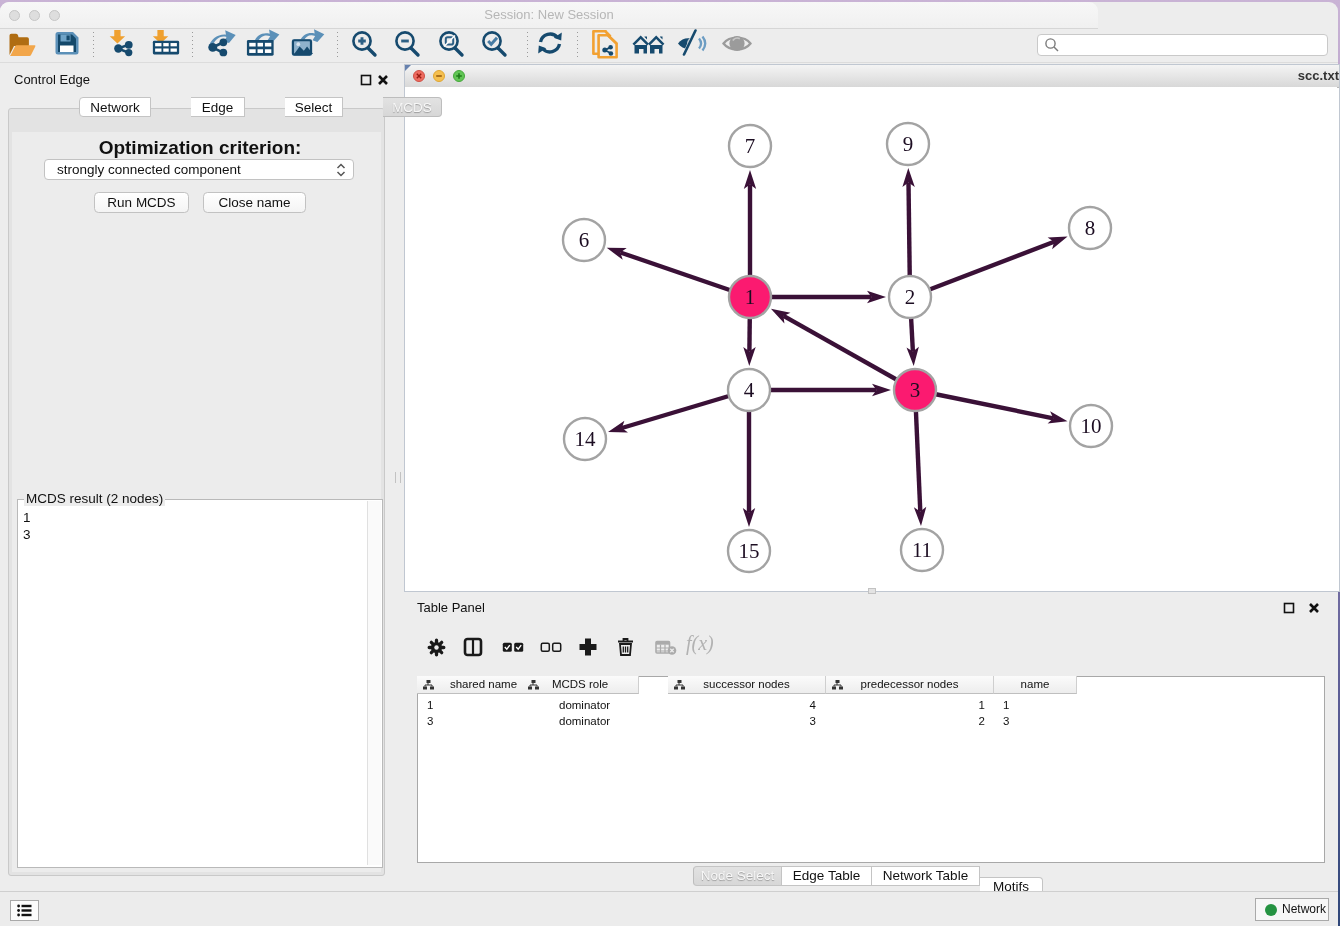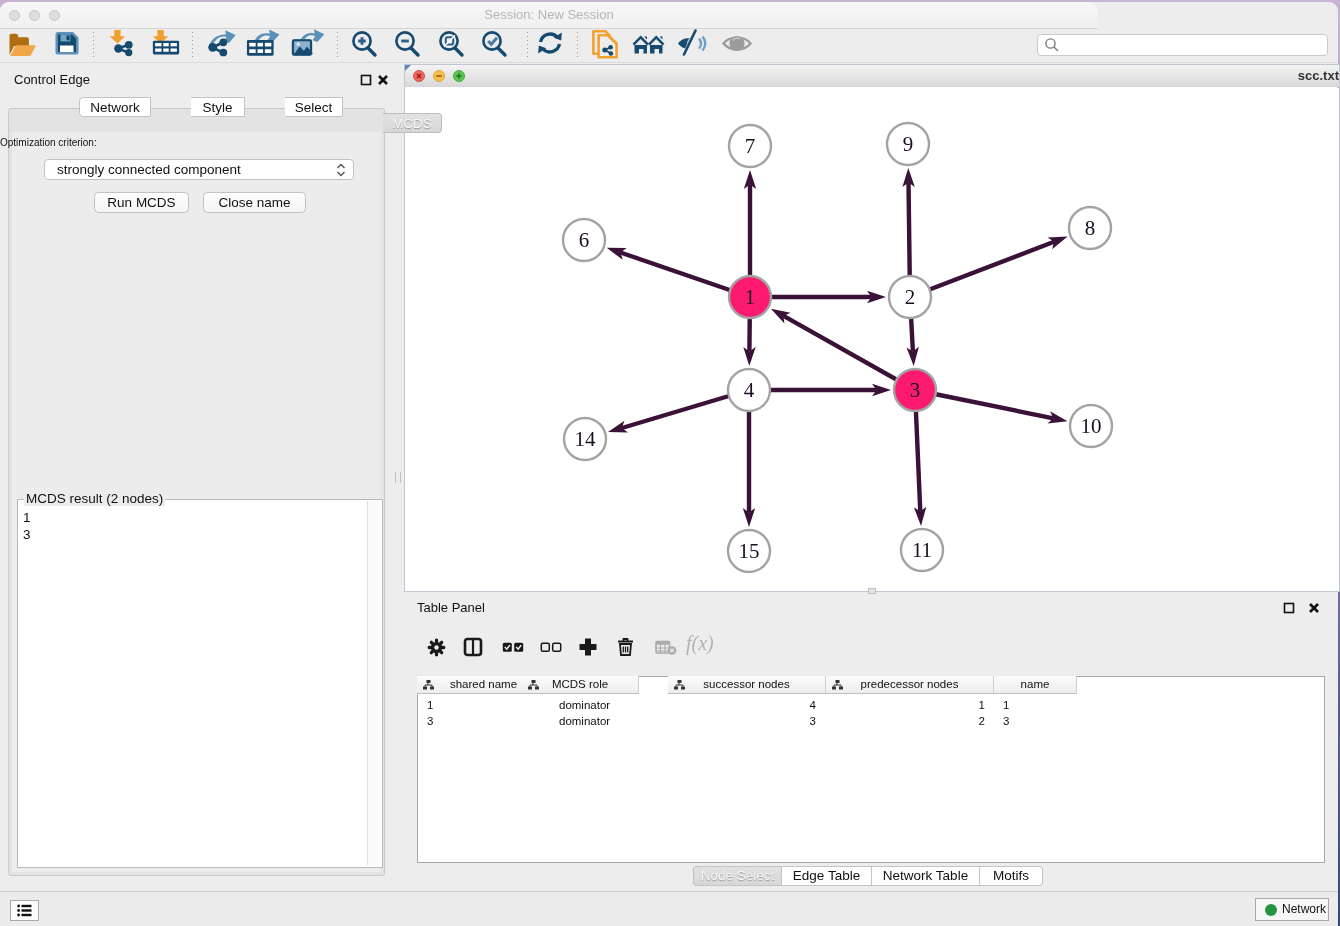--- a/index.html
+++ b/index.html
@@ -234,7 +234,7 @@
   </div>
 <div class="tabbar" style="left:79px;top:97px">
   <div class="tab first" style="width:72px">Network</div>
-  <div class="tab" style="width:54px">Style</div>
+  <div class="tab" style="width:54px">Edge</div>
   <div class="tab" style="width:58px">Select</div>
   <div class="tab last sel" style="width:59px">MCDS</div>
 </div>

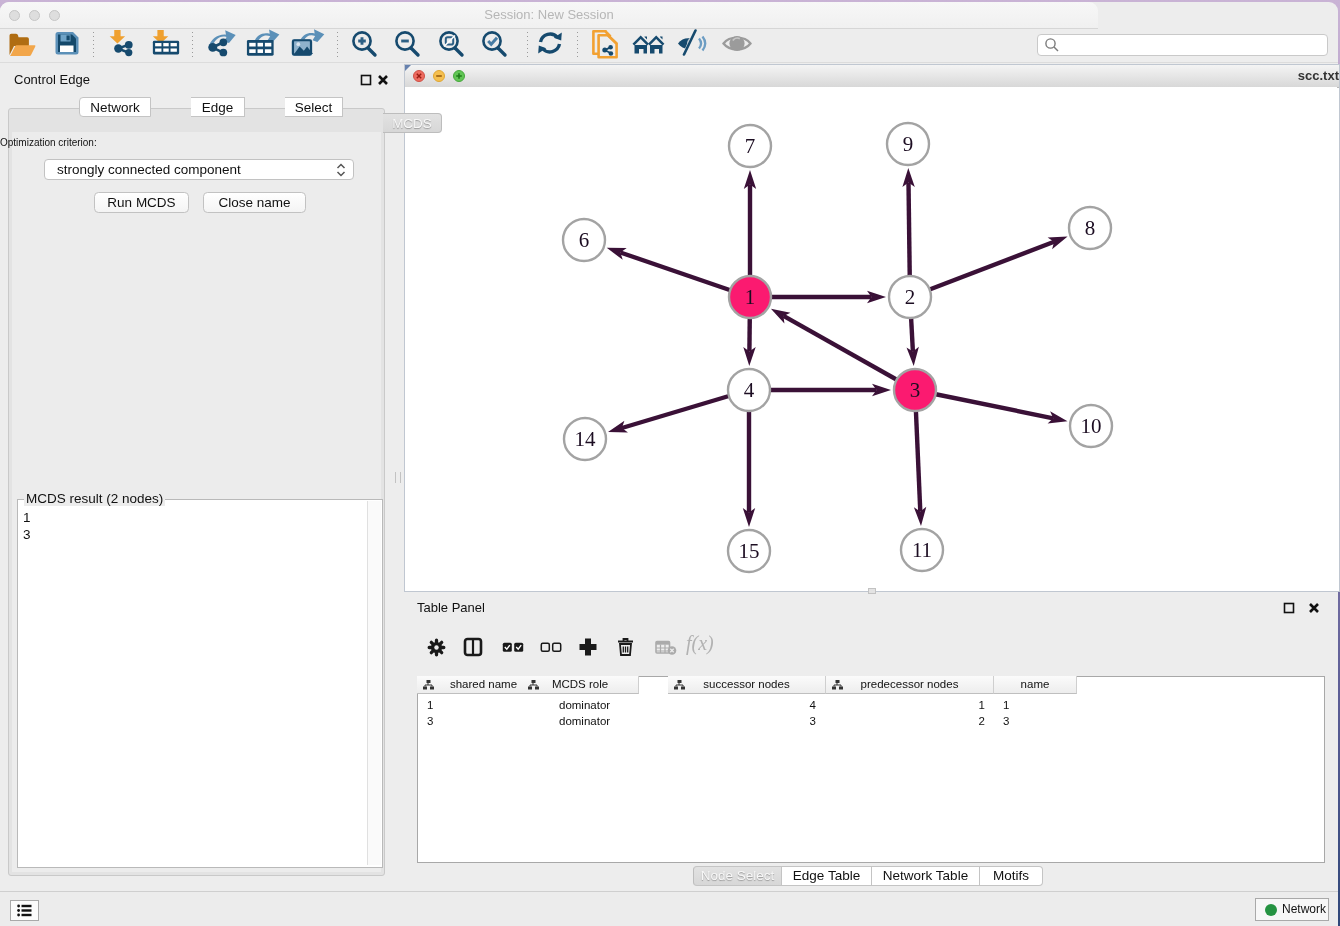--- a/index.html
+++ b/index.html
@@ -32,7 +32,7 @@
   .tab.first{border-left:1px solid #c4c4c4;border-radius:4px 0 0 4px;}
   .tab.last{border-radius:0 4px 4px 0;}
   .tab.sel{background:linear-gradient(#e2e2e2,#d7d7d7);color:#f8f8f8;
-      text-shadow:0 1px 1px #999;border-color:#bdbdbd;margin-top:16px;}
+      text-shadow:0 1px 1px #999;border-color:#bdbdbd;}
   #optlabel{position:absolute;left:0px;top:137px;width:400px;
       font-size:10px;color:#111;}
   #optsel{position:absolute;left:44px;top:159px;width:310px;height:21px;background:#fff;

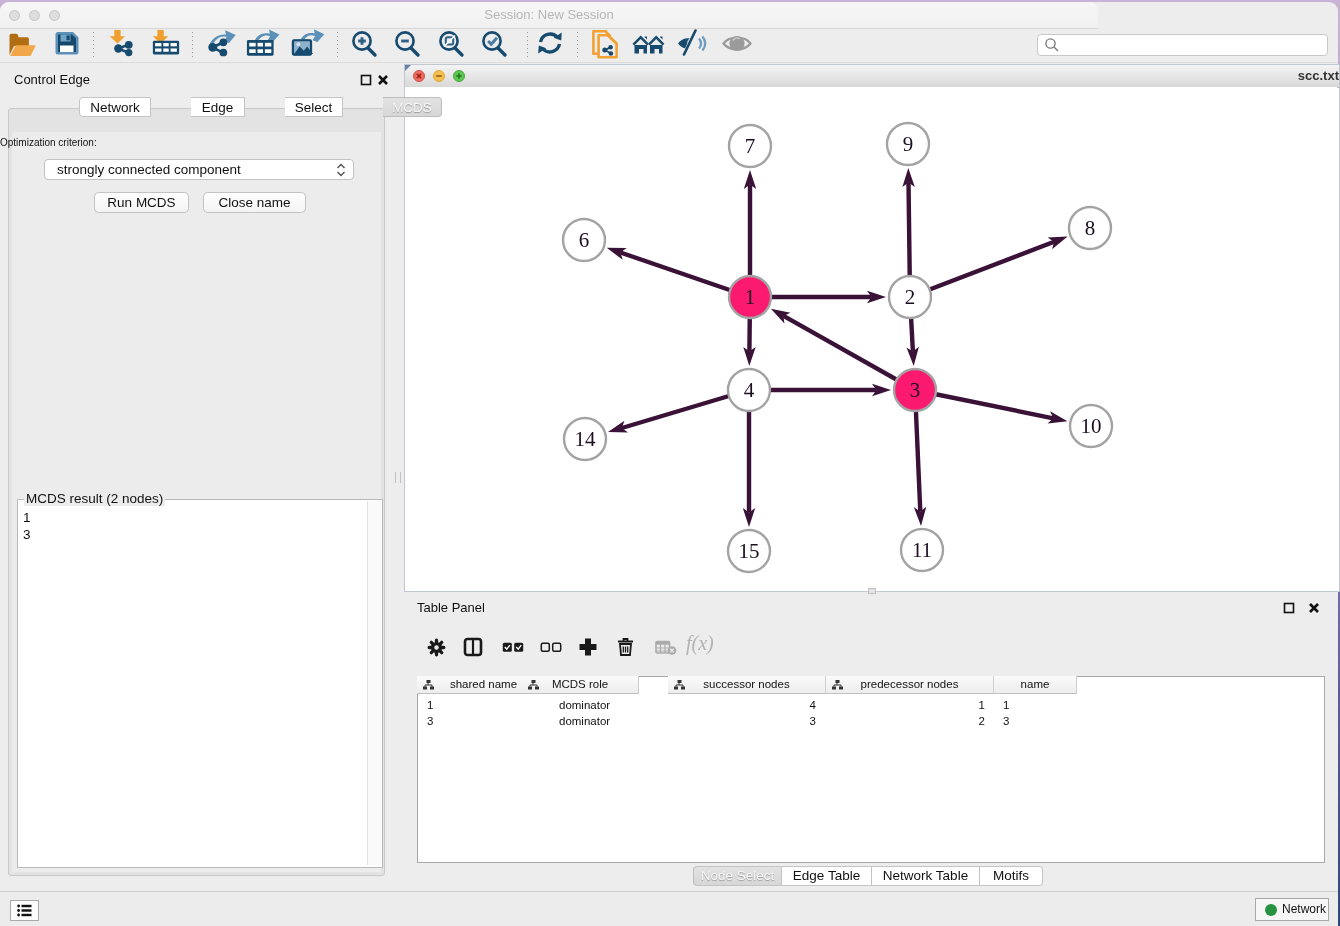--- a/index.html
+++ b/index.html
@@ -33,8 +33,8 @@
   .tab.last{border-radius:0 4px 4px 0;}
   .tab.sel{background:linear-gradient(#e2e2e2,#d7d7d7);color:#f8f8f8;
       text-shadow:0 1px 1px #999;border-color:#bdbdbd;}
-  #optlabel{position:absolute;left:0px;top:137px;width:400px;
-      font-size:10px;color:#111;}
+  #optlabel{position:absolute;left:0px;top:137px;width:400px;text-align:center;
+      font-size:19px;color:#111;font-weight:bold;}
   #optsel{position:absolute;left:44px;top:159px;width:310px;height:21px;background:#fff;
       border:1px solid #c2c2c2;border-radius:4px;box-sizing:border-box;
       font-size:13.5px;color:#111;line-height:19px;padding-left:12px;}

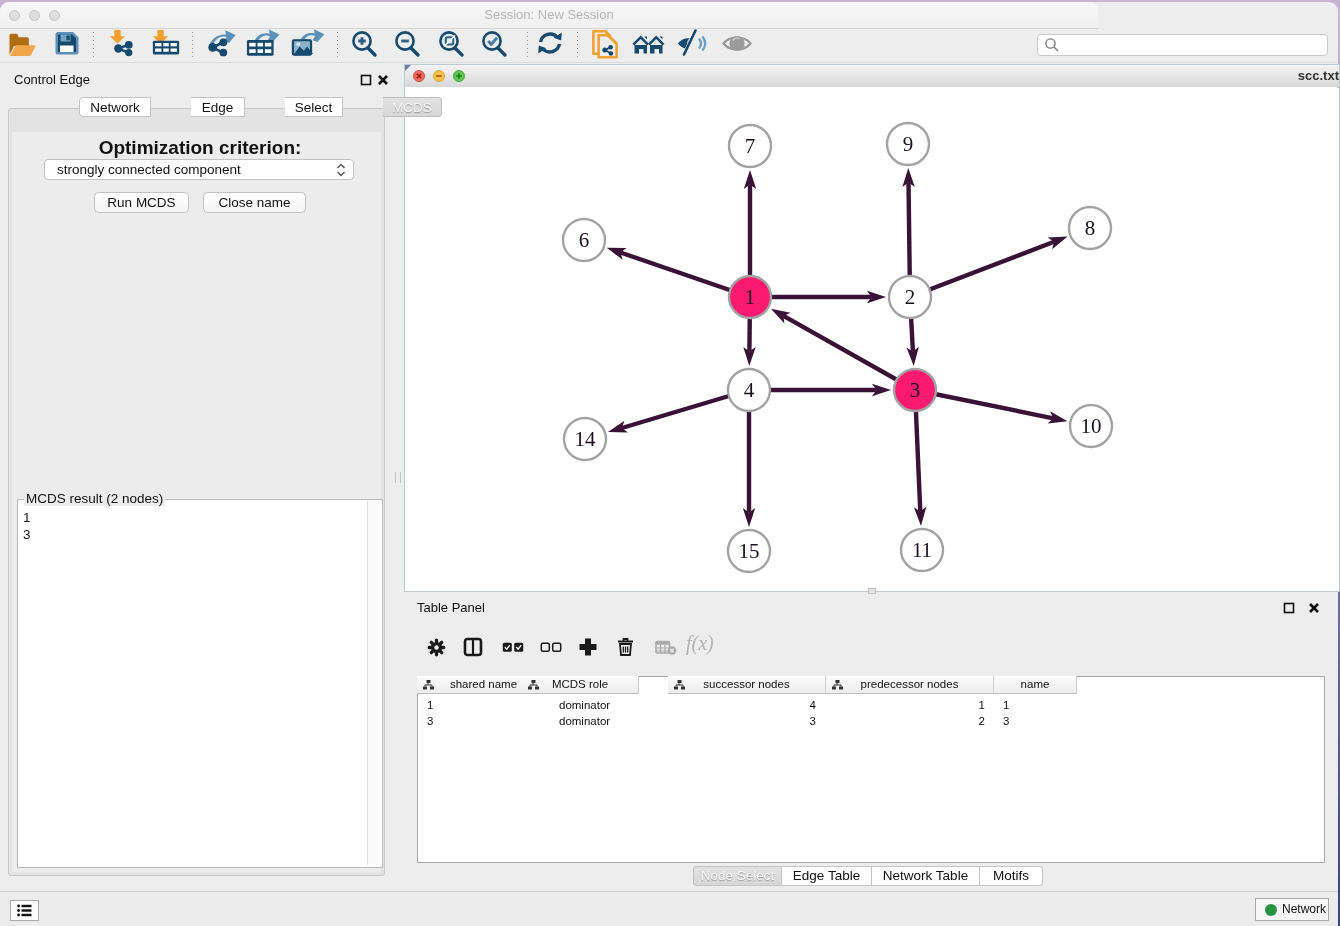--- a/index.html
+++ b/index.html
@@ -436,7 +436,7 @@
   <div class="btab sel" style="width:89px;border-left:1px solid #bdbdbd;border-radius:4px 0 0 4px;background:linear-gradient(#e2e2e2,#d7d7d7);color:#f8f8f8;text-shadow:0 1px 1px #999;">Node Select</div>
   <div class="btab" style="width:90px">Edge Table</div>
   <div class="btab" style="width:108px">Network Table</div>
-  <div class="btab" style="width:63px;border-radius:0 4px 4px 0;">Motifs</div>
+  <div class="btab" style="width:63px;border-radius:0 4px 4px 0;margin-top:11px;">Motifs</div>
 </div>
 <div id="statusbar">
   <div style="position:absolute;left:10px;top:8px;width:27px;height:19px;background:#fcfcfc;border:1px solid #a9a9a9;">

